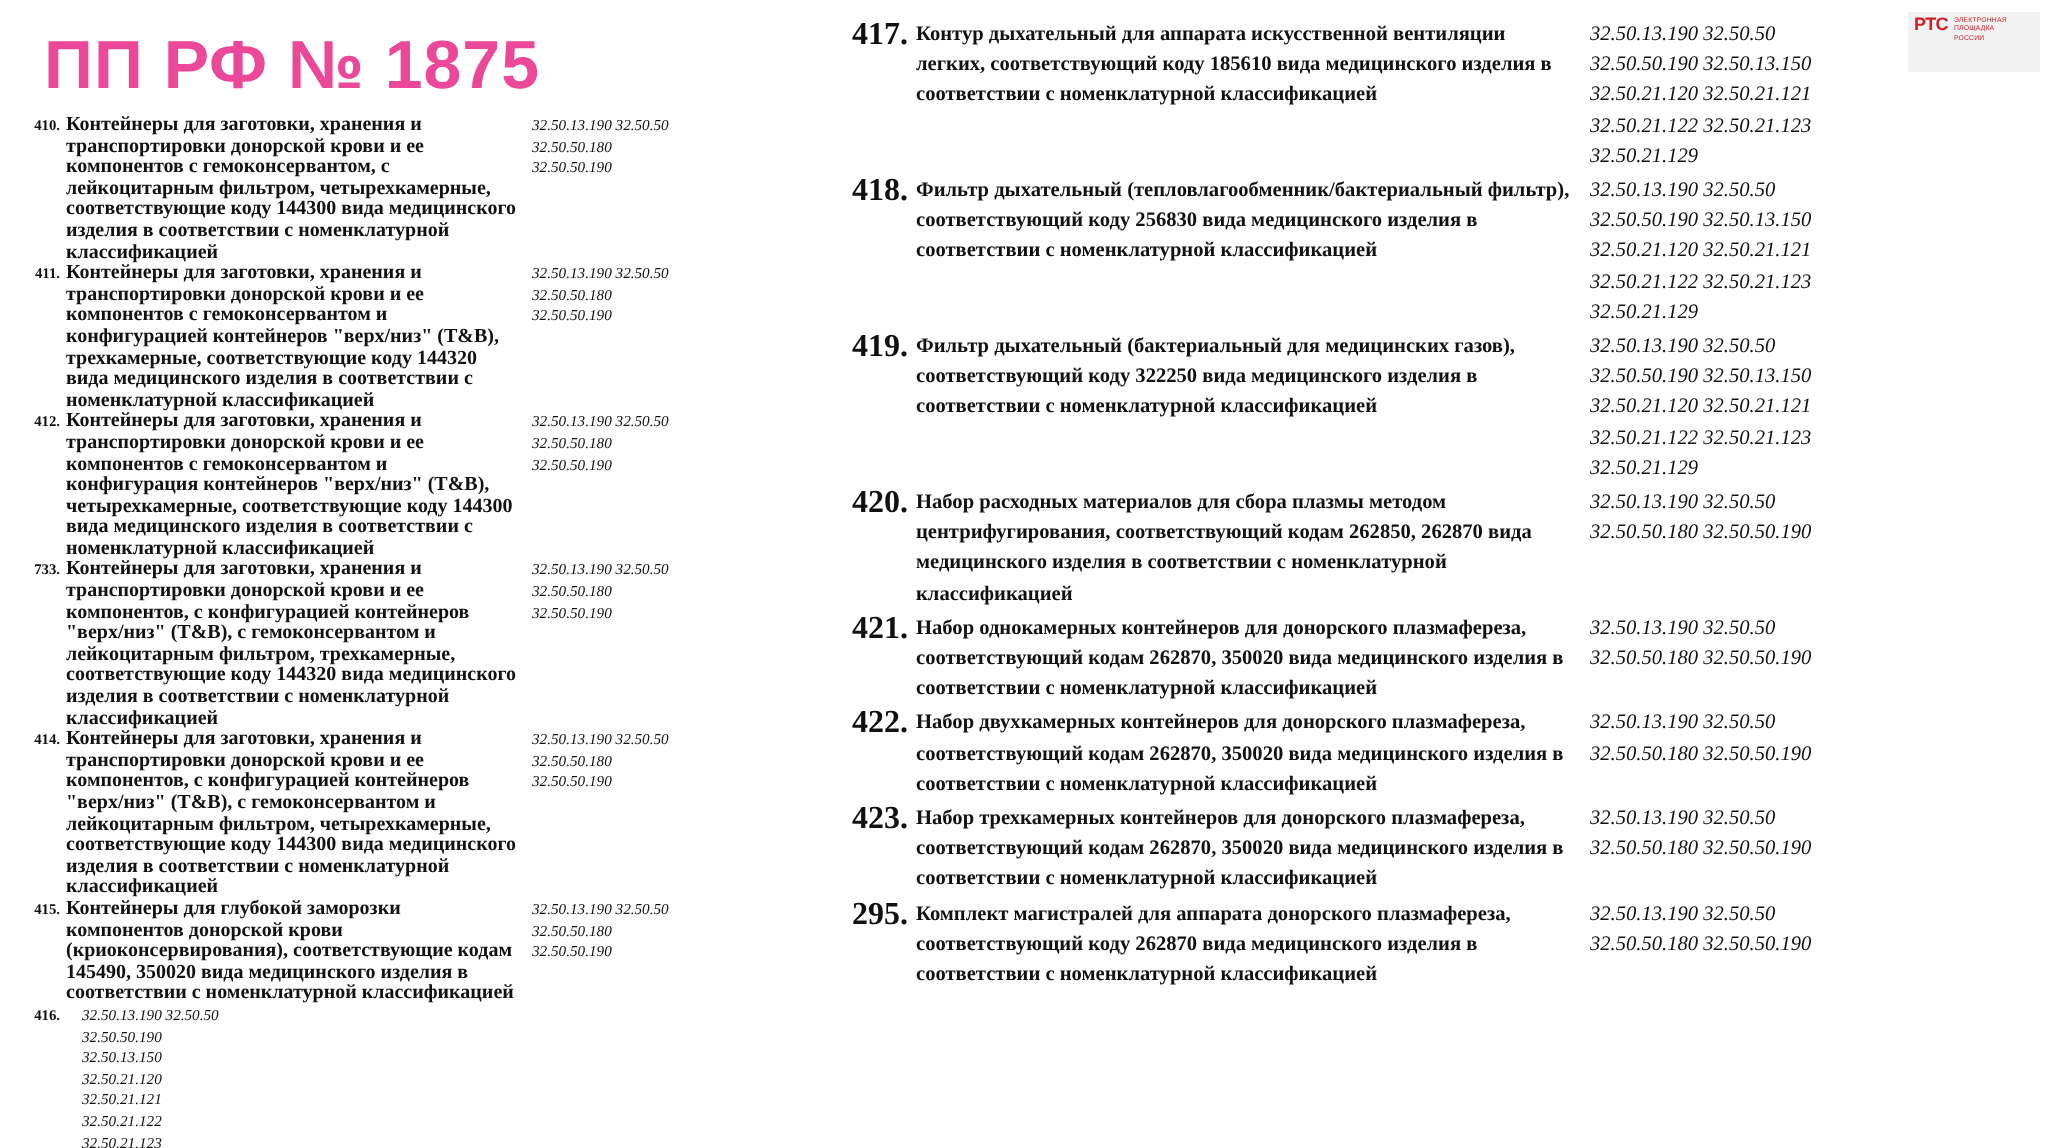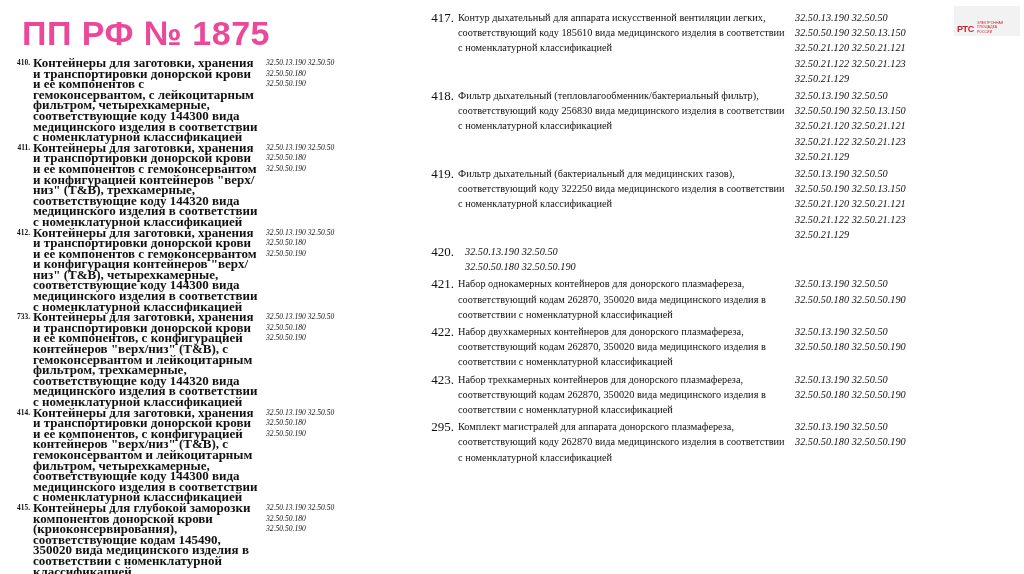--- a/index.html
+++ b/index.html
@@ -133,10 +133,10 @@
   .col-right .entry{ margin-bottom:2px; }
   .col-right .num{
     width:34px;
-    font-size:13px;
+    font-size:16px;
     line-height:15.2px;
     padding-right:4px;
-    font-weight:normal;
+    font-weight:bold;
     color:#111;
   }
   .col-right .desc{

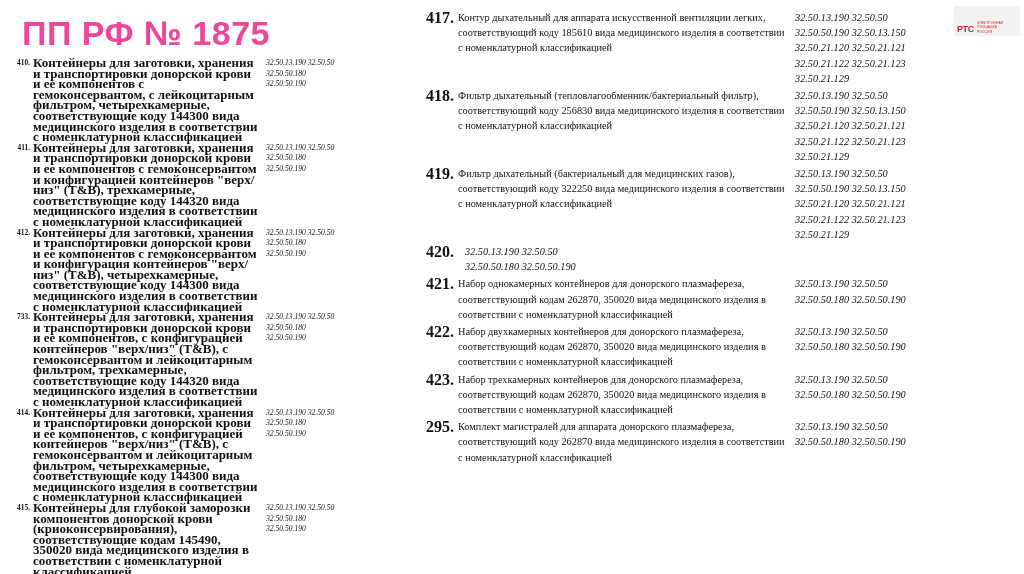--- a/index.html
+++ b/index.html
@@ -143,7 +143,7 @@
     width:330px;
     font-size:10.3px;
     line-height:15.2px;
-    font-weight:normal;
+    font-weight:bold;
     color:#111;
   }
   .col-right .codes{

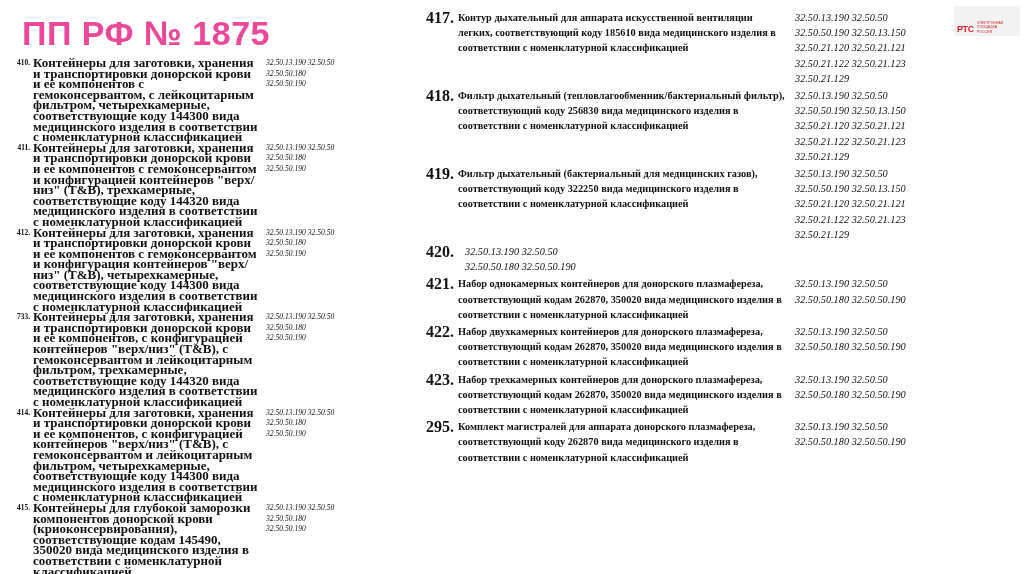--- a/index.html
+++ b/index.html
@@ -37,7 +37,7 @@
     right:4px; top:6px;
     width:66px; height:30px;
     display:flex;
-    align-items:flex-end;
+    align-items:flex-start;
     gap:3px;
     background:#f2f2f2;
     padding:2px 3px;

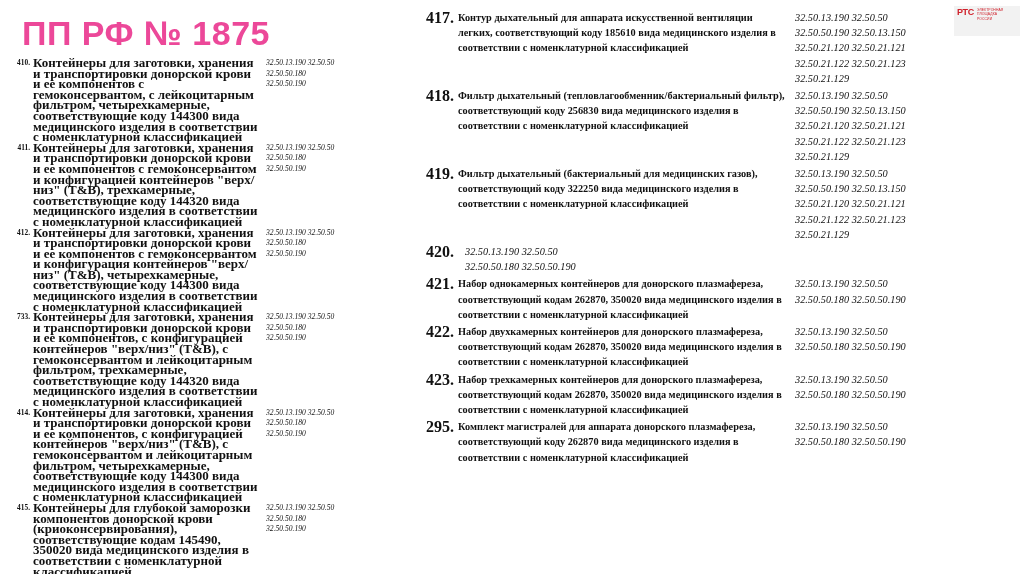--- a/index.html
+++ b/index.html
@@ -115,7 +115,7 @@
   }
   .col-left .desc{
     width:225px;
-    font-size:13px;
+    font-size:10px;
     line-height:10.6px;
     color:#111;
     text-align:left;

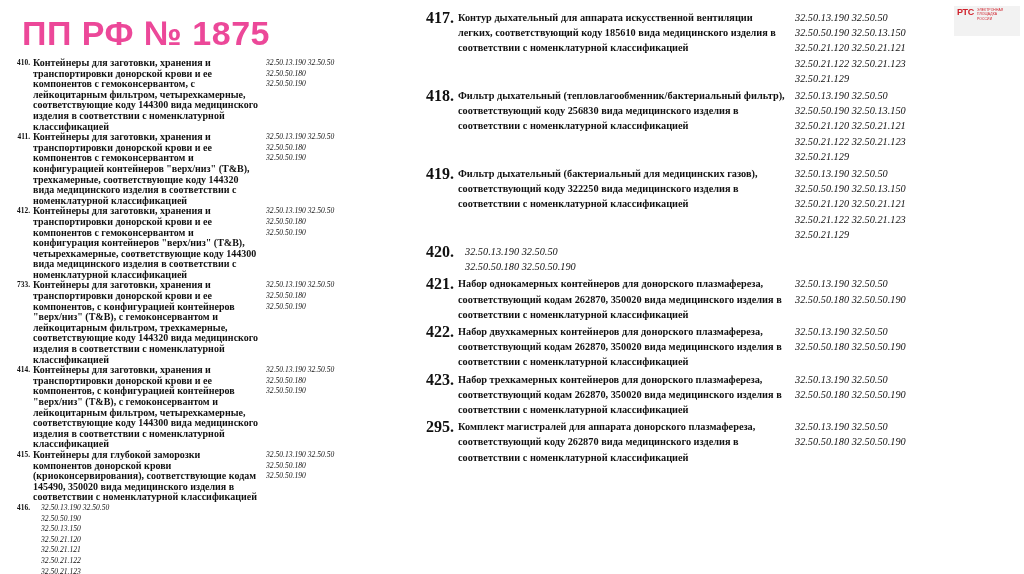--- a/index.html
+++ b/index.html
@@ -277,6 +277,7 @@
       </div>
       <div class="entry">
         <div class="num">420.</div>
+        <div class="desc">Набор расходных материалов для сбора плазмы методом центрифугирования, соответствующий кодам 262850, 262870 вида медицинского изделия в соответствии с номенклатурной классификацией</div>
         <div class="codes">
           <span>32.50.13.190 32.50.50</span>
           <span>32.50.50.180 32.50.50.190</span>

